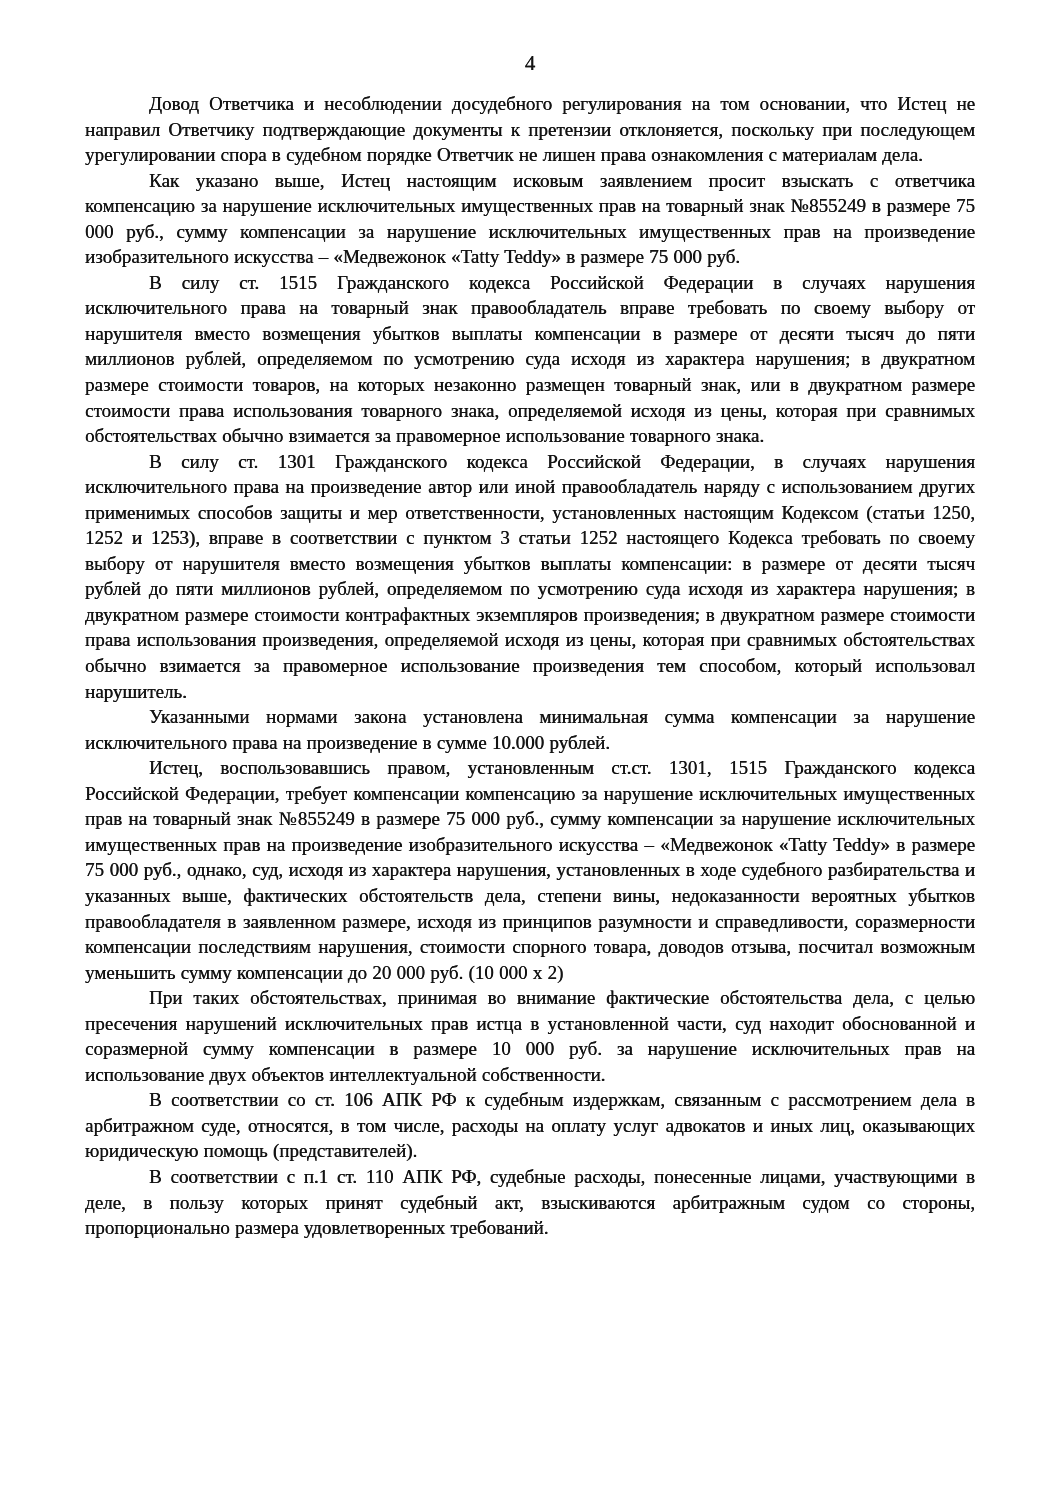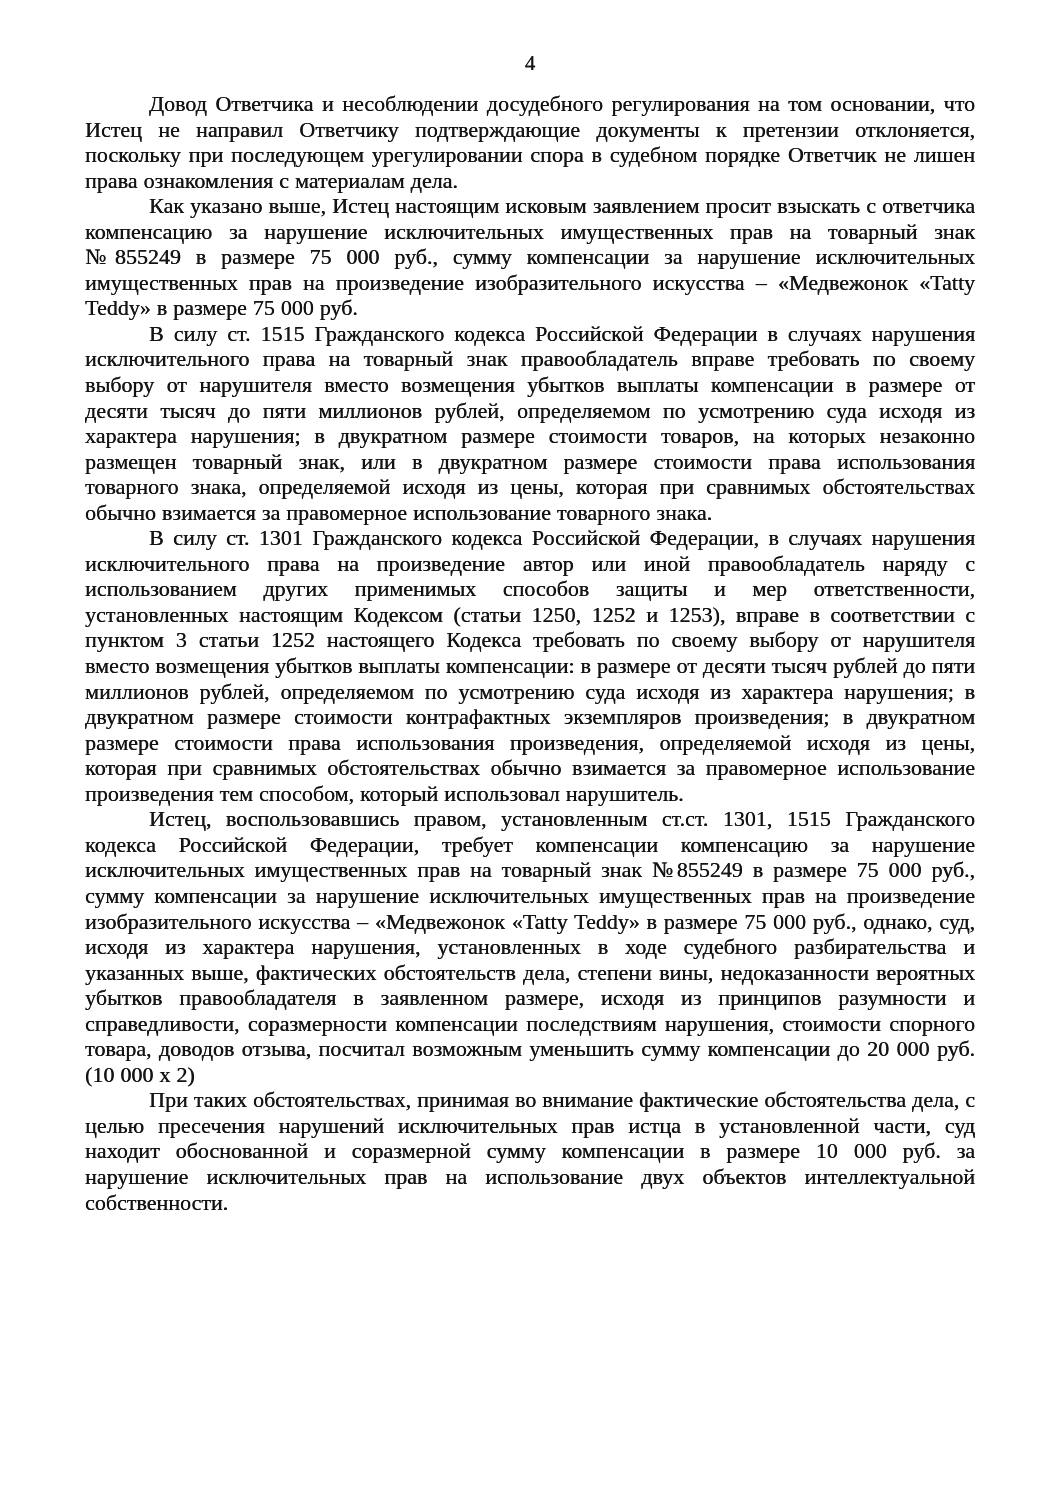--- a/index.html
+++ b/index.html
@@ -30,7 +30,7 @@
     padding: 0;
     text-align: justify;
     text-indent: 64px;
-    font-size: 22px;
+    font-size: 19px;
     line-height: 25.55px;
     word-spacing: 0.5px;
     text-shadow: 0.35px 0 0 #141414;

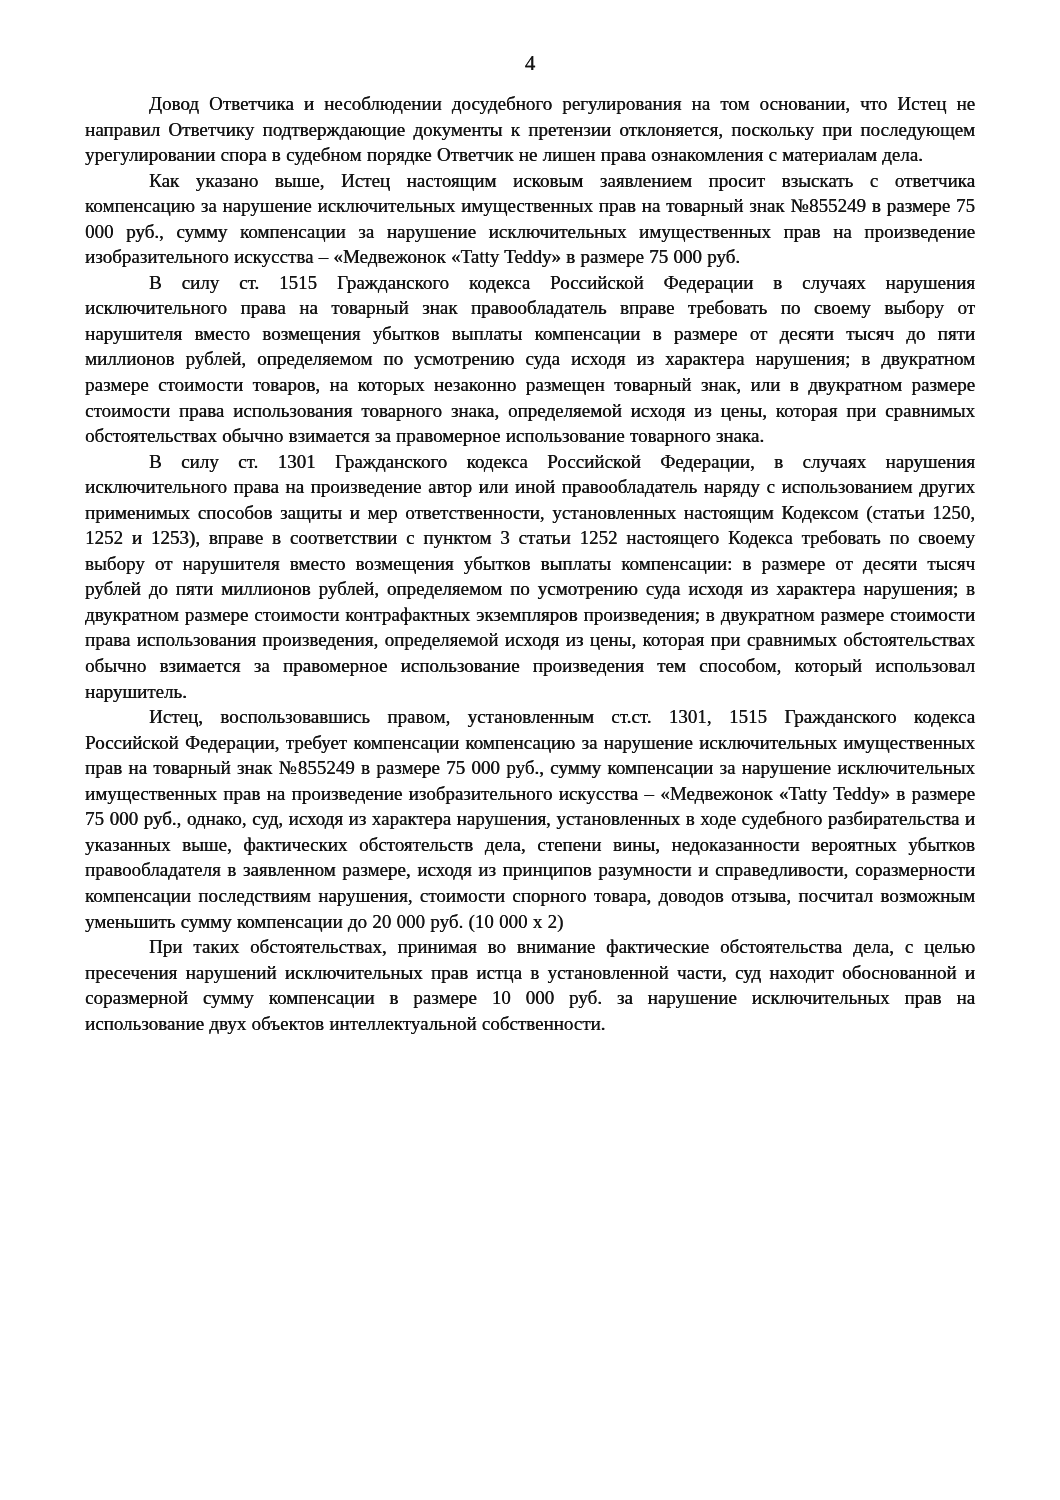--- a/index.html
+++ b/index.html
@@ -46,6 +46,7 @@
     <p>Как указано выше, Истец настоящим исковым заявлением просит взыскать с ответчика компенсацию за нарушение исключительных имущественных прав на товарный знак №855249 в размере 75 000 руб., сумму компенсации за нарушение исключительных имущественных прав на произведение изобразительного искусства – «Медвежонок «Tatty Teddy» в размере 75 000 руб.</p>
     <p>В силу ст. 1515 Гражданского кодекса Российской Федерации в случаях нарушения исключительного права на товарный знак правообладатель вправе требовать по своему выбору от нарушителя вместо возмещения убытков выплаты компенсации в размере от десяти тысяч до пяти миллионов рублей, определяемом по усмотрению суда исходя из характера нарушения; в двукратном размере стоимости товаров, на которых незаконно размещен товарный знак, или в двукратном размере стоимости права использования товарного знака, определяемой исходя из цены, которая при сравнимых обстоятельствах обычно взимается за правомерное использование товарного знака.</p>
     <p>В силу ст. 1301 Гражданского кодекса Российской Федерации, в случаях нарушения исключительного права на произведение автор или иной правообладатель наряду с использованием других применимых способов защиты и мер ответственности, установленных настоящим Кодексом (статьи 1250, 1252 и 1253), вправе в соответствии с пунктом 3 статьи 1252 настоящего Кодекса требовать по своему выбору от нарушителя вместо возмещения убытков выплаты компенсации: в размере от десяти тысяч рублей до пяти миллионов рублей, определяемом по усмотрению суда исходя из характера нарушения; в двукратном размере стоимости контрафактных экземпляров произведения; в двукратном размере стоимости права использования произведения, определяемой исходя из цены, которая при сравнимых обстоятельствах обычно взимается за правомерное использование произведения тем способом, который использовал нарушитель.</p>
+    <p>Указанными нормами закона установлена минимальная сумма компенсации за нарушение исключительного права на произведение в сумме 10.000 рублей.</p>
     <p>Истец, воспользовавшись правом, установленным ст.ст. 1301, 1515 Гражданского кодекса Российской Федерации, требует компенсации компенсацию за нарушение исключительных имущественных прав на товарный знак №855249 в размере 75 000 руб., сумму компенсации за нарушение исключительных имущественных прав на произведение изобразительного искусства – «Медвежонок «Tatty Teddy» в размере 75 000 руб., однако, суд, исходя из характера нарушения, установленных в ходе судебного разбирательства и указанных выше, фактических обстоятельств дела, степени вины, недоказанности вероятных убытков правообладателя в заявленном размере, исходя из принципов разумности и справедливости, соразмерности компенсации последствиям нарушения, стоимости спорного товара, доводов отзыва, посчитал возможным уменьшить сумму компенсации до 20 000 руб. (10 000 х 2)</p>
     <p>При таких обстоятельствах, принимая во внимание фактические обстоятельства дела, с целью пресечения нарушений исключительных прав истца в установленной части, суд находит обоснованной и соразмерной сумму компенсации в размере 10 000 руб. за нарушение исключительных прав на использование двух объектов интеллектуальной собственности.</p>
   </div>

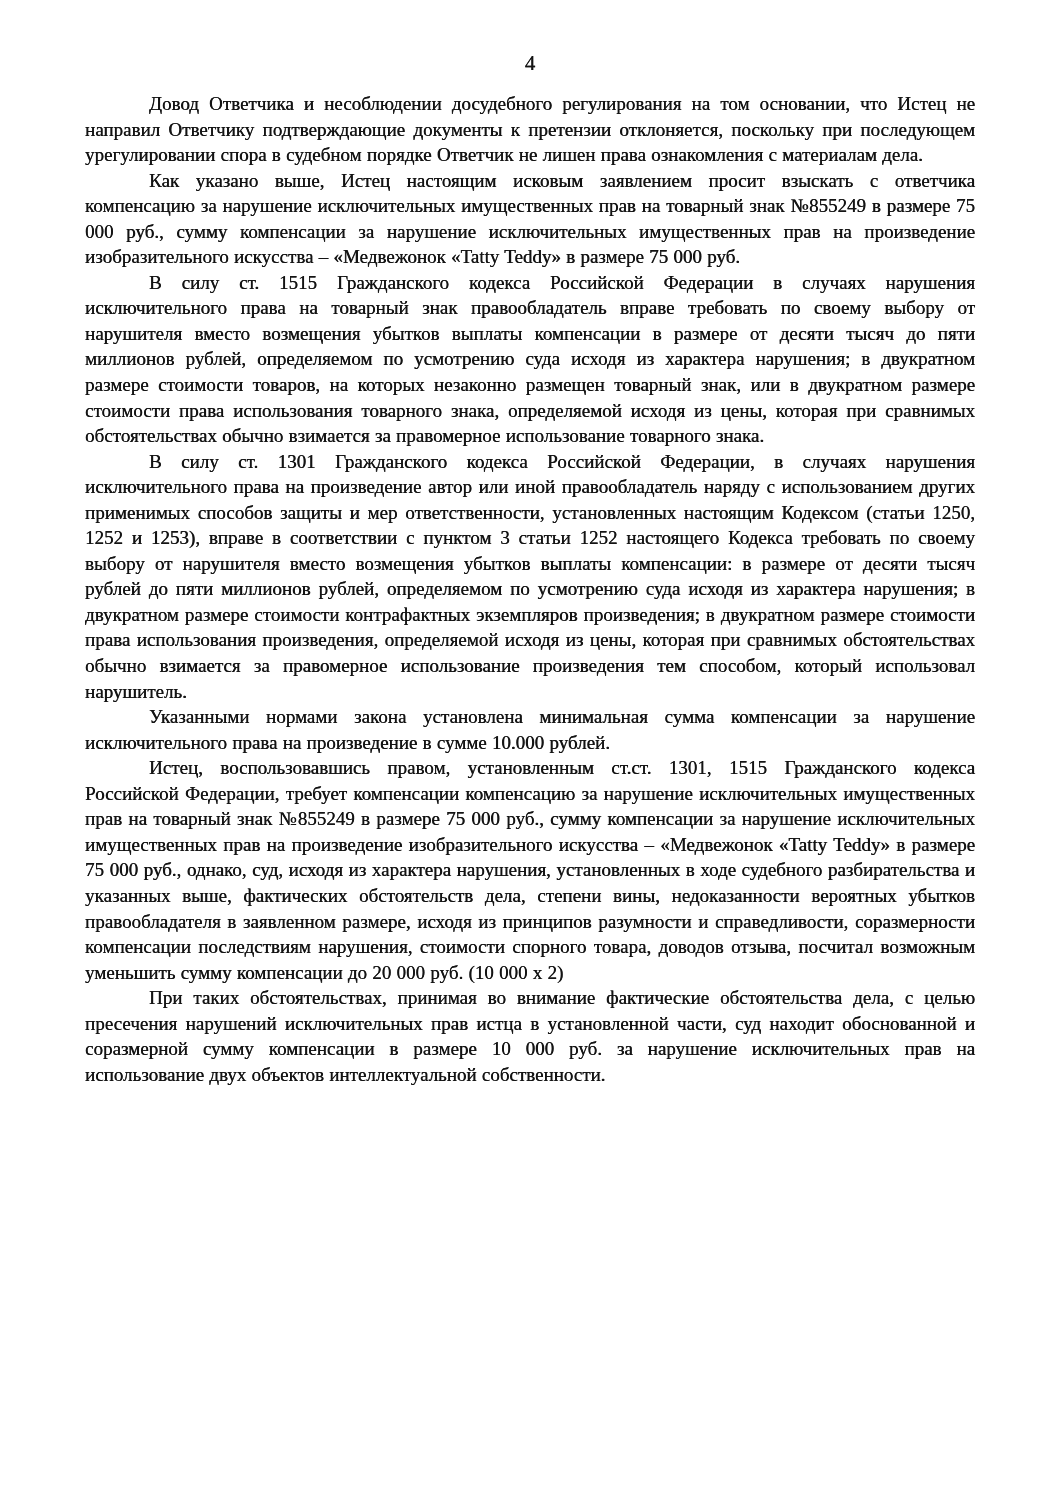--- a/index.html
+++ b/index.html
@@ -49,6 +49,7 @@
     <p>Указанными нормами закона установлена минимальная сумма компенсации за нарушение исключительного права на произведение в сумме 10.000 рублей.</p>
     <p>Истец, воспользовавшись правом, установленным ст.ст. 1301, 1515 Гражданского кодекса Российской Федерации, требует компенсации компенсацию за нарушение исключительных имущественных прав на товарный знак №855249 в размере 75 000 руб., сумму компенсации за нарушение исключительных имущественных прав на произведение изобразительного искусства – «Медвежонок «Tatty Teddy» в размере 75 000 руб., однако, суд, исходя из характера нарушения, установленных в ходе судебного разбирательства и указанных выше, фактических обстоятельств дела, степени вины, недоказанности вероятных убытков правообладателя в заявленном размере, исходя из принципов разумности и справедливости, соразмерности компенсации последствиям нарушения, стоимости спорного товара, доводов отзыва, посчитал возможным уменьшить сумму компенсации до 20 000 руб. (10 000 х 2)</p>
     <p>При таких обстоятельствах, принимая во внимание фактические обстоятельства дела, с целью пресечения нарушений исключительных прав истца в установленной части, суд находит обоснованной и соразмерной сумму компенсации в размере 10 000 руб. за нарушение исключительных прав на использование двух объектов интеллектуальной собственности.</p>
+    <p>В соответствии со ст. 106 АПК РФ к судебным издержкам, связанным с рассмотрением дела в арбитражном суде, относятся, в том числе, расходы на оплату услуг адвокатов и иных лиц, оказывающих юридическую помощь (представителей).</p>
   </div>
 </div>
 

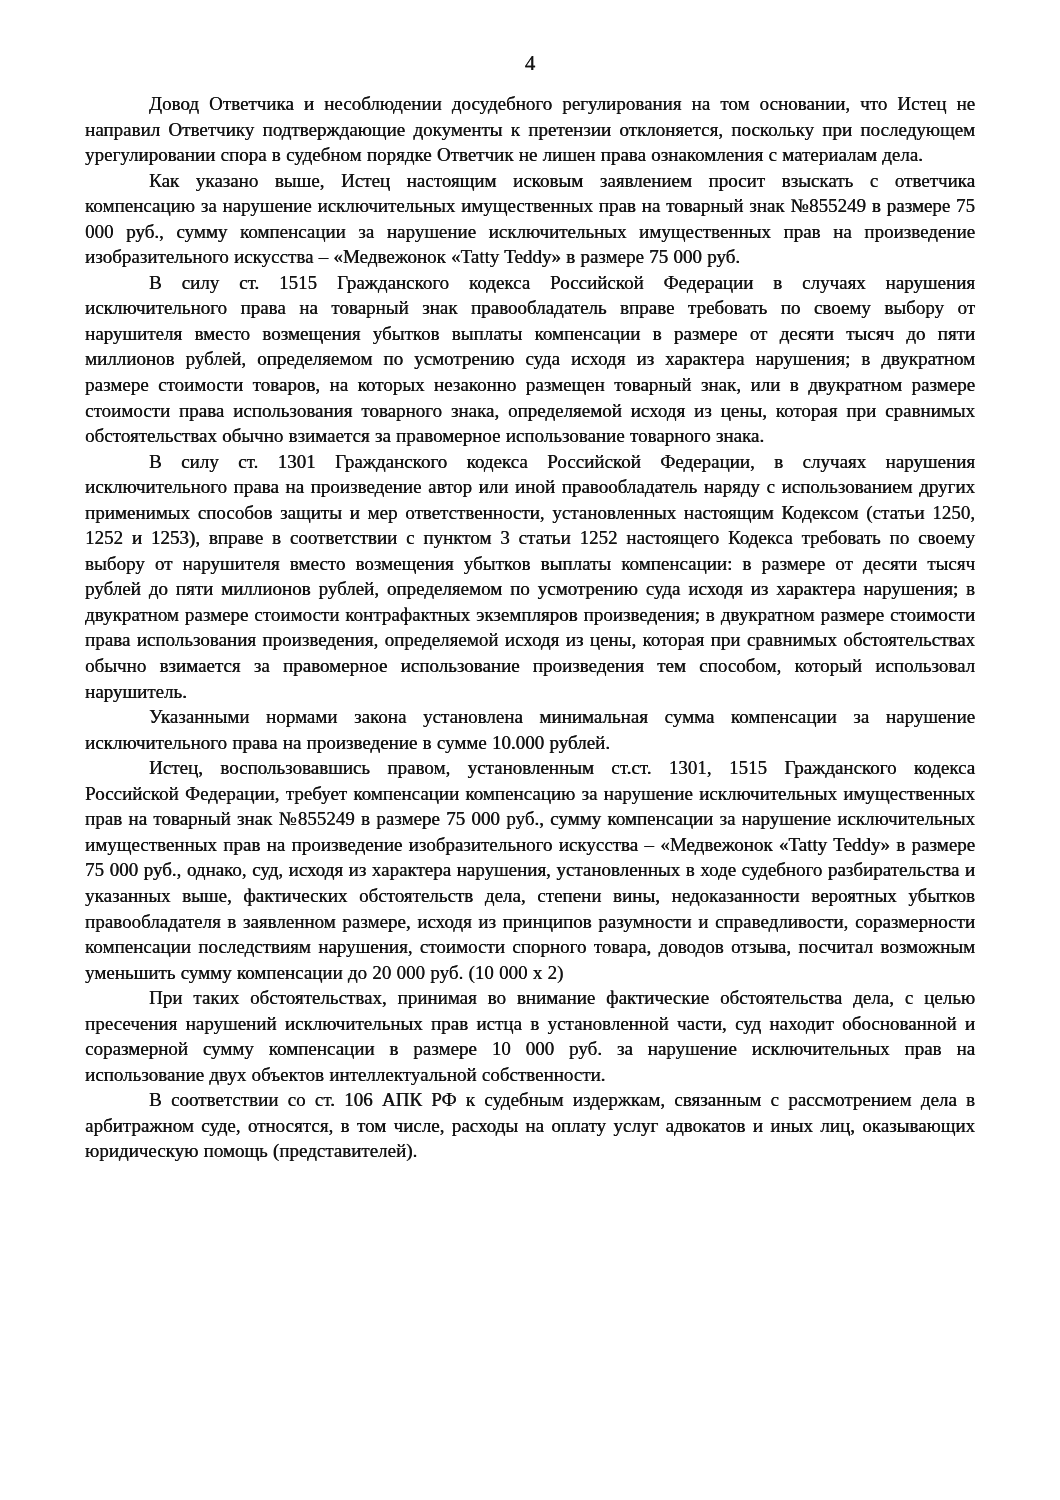--- a/index.html
+++ b/index.html
@@ -50,6 +50,7 @@
     <p>Истец, воспользовавшись правом, установленным ст.ст. 1301, 1515 Гражданского кодекса Российской Федерации, требует компенсации компенсацию за нарушение исключительных имущественных прав на товарный знак №855249 в размере 75 000 руб., сумму компенсации за нарушение исключительных имущественных прав на произведение изобразительного искусства – «Медвежонок «Tatty Teddy» в размере 75 000 руб., однако, суд, исходя из характера нарушения, установленных в ходе судебного разбирательства и указанных выше, фактических обстоятельств дела, степени вины, недоказанности вероятных убытков правообладателя в заявленном размере, исходя из принципов разумности и справедливости, соразмерности компенсации последствиям нарушения, стоимости спорного товара, доводов отзыва, посчитал возможным уменьшить сумму компенсации до 20 000 руб. (10 000 х 2)</p>
     <p>При таких обстоятельствах, принимая во внимание фактические обстоятельства дела, с целью пресечения нарушений исключительных прав истца в установленной части, суд находит обоснованной и соразмерной сумму компенсации в размере 10 000 руб. за нарушение исключительных прав на использование двух объектов интеллектуальной собственности.</p>
     <p>В соответствии со ст. 106 АПК РФ к судебным издержкам, связанным с рассмотрением дела в арбитражном суде, относятся, в том числе, расходы на оплату услуг адвокатов и иных лиц, оказывающих юридическую помощь (представителей).</p>
+    <p>В соответствии с п.1 ст. 110 АПК РФ, судебные расходы, понесенные лицами, участвующими в деле, в пользу которых принят судебный акт, взыскиваются арбитражным судом со стороны, пропорционально размера удовлетворенных требований.</p>
   </div>
 </div>
 

